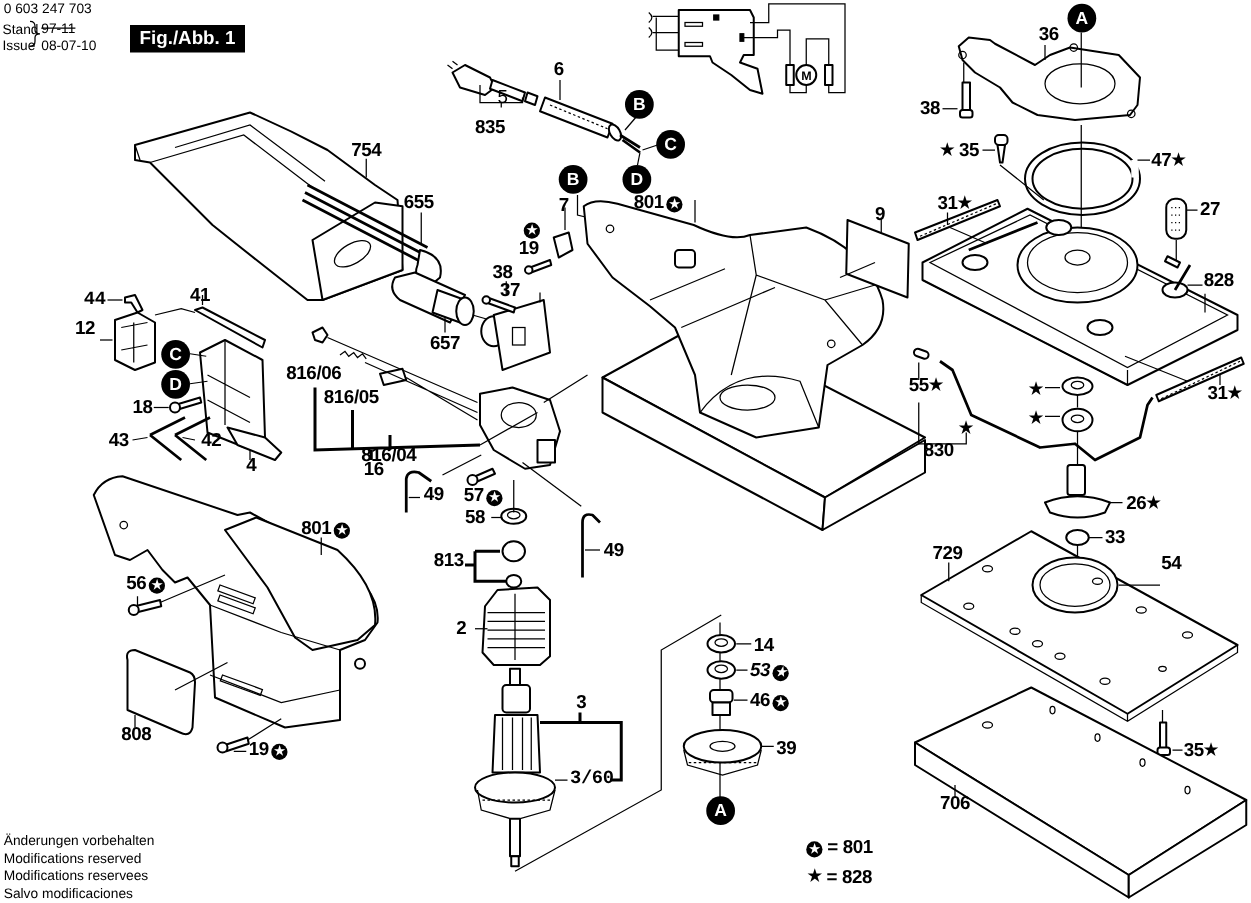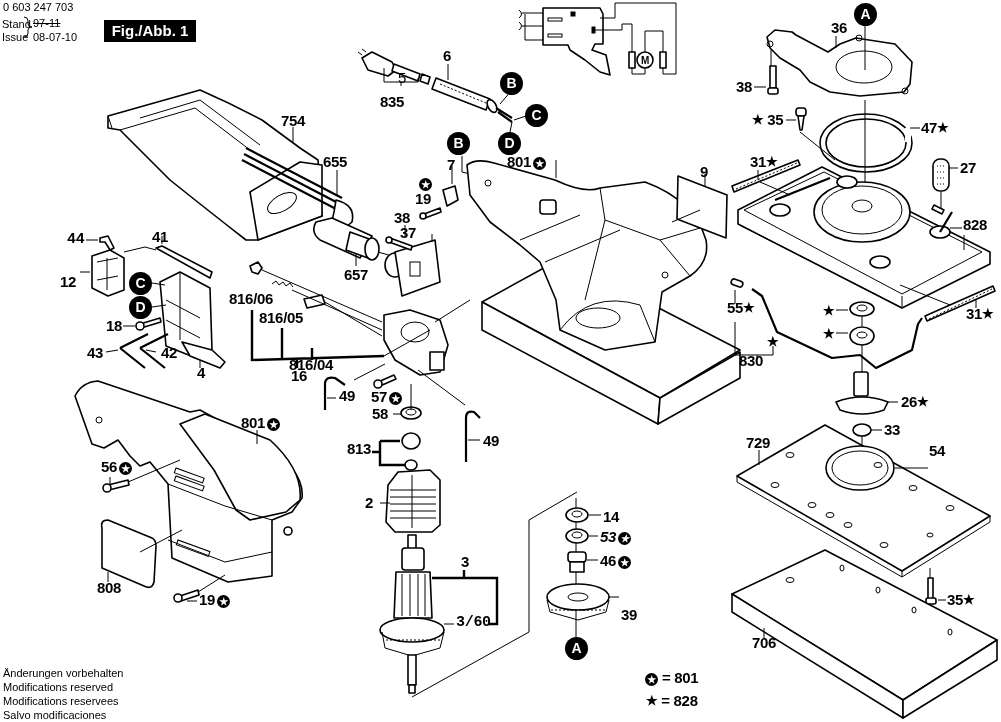--- a/index.html
+++ b/index.html
@@ -357,7 +357,7 @@
   <div class="lbl" style="left:380px;top:93px;"><span>835</span></div>
   <div class="lbl" style="left:67px;top:231px;font-family:Liberation Mono, monospace;"><span>44</span></div>
   <div class="lbl" style="left:152px;top:228px;"><span>41</span></div>
-  <div class="lbl" style="left:60px;top:273px;"><span>12</span></div>
+  <div class="lbl" style="left:60px;top:254px;"><span>12</span></div>
   <div class="lbl" style="left:106px;top:317px;"><span>18</span></div>
   <div class="lbl" style="left:87px;top:344px;"><span>43</span></div>
   <div class="lbl" style="left:161px;top:344px;"><span>42</span></div>

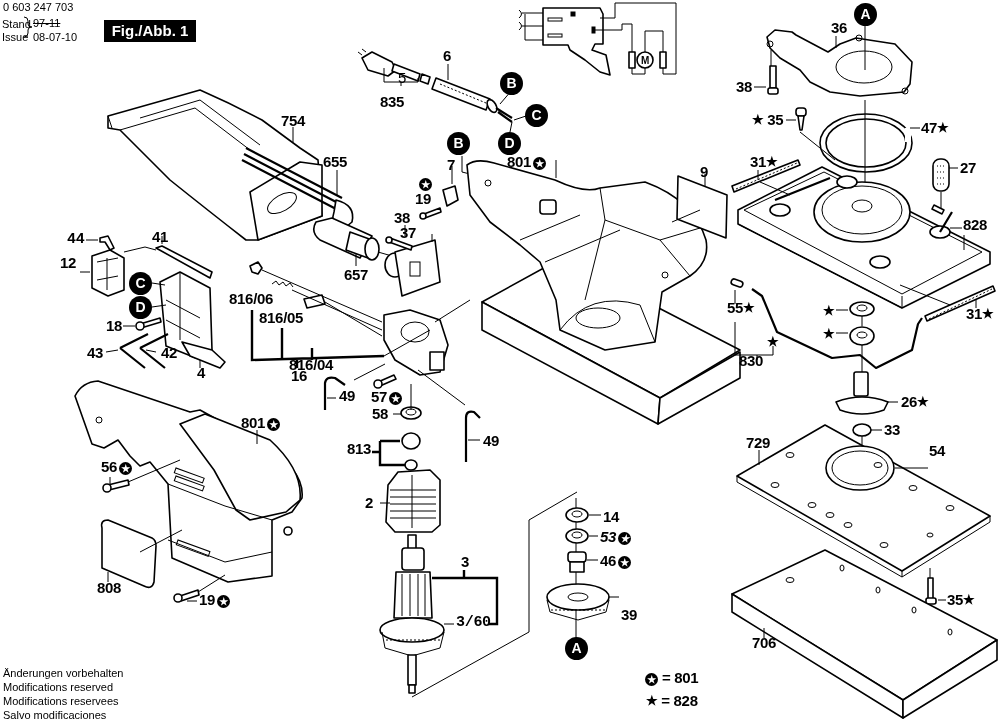--- a/index.html
+++ b/index.html
@@ -381,7 +381,7 @@
   <div class="lbl" style="left:603px;top:508px;"><span>14</span></div>
   <div class="lbl" style="left:600px;top:528px;font-style:italic;"><span>53</span><span class="cstar">★</span></div>
   <div class="lbl" style="left:600px;top:552px;"><span>46</span><span class="cstar">★</span></div>
-  <div class="lbl" style="left:621px;top:606px;text-align:center;"><span>39</span></div>
+  <div class="lbl" style="left:621px;top:590px;text-align:center;"><span>39</span></div>
 
   <div class="lbl" style="left:823px;top:302px;"><span class="star">★</span></div>
   <div class="lbl" style="left:823px;top:325px;"><span class="star">★</span></div>

